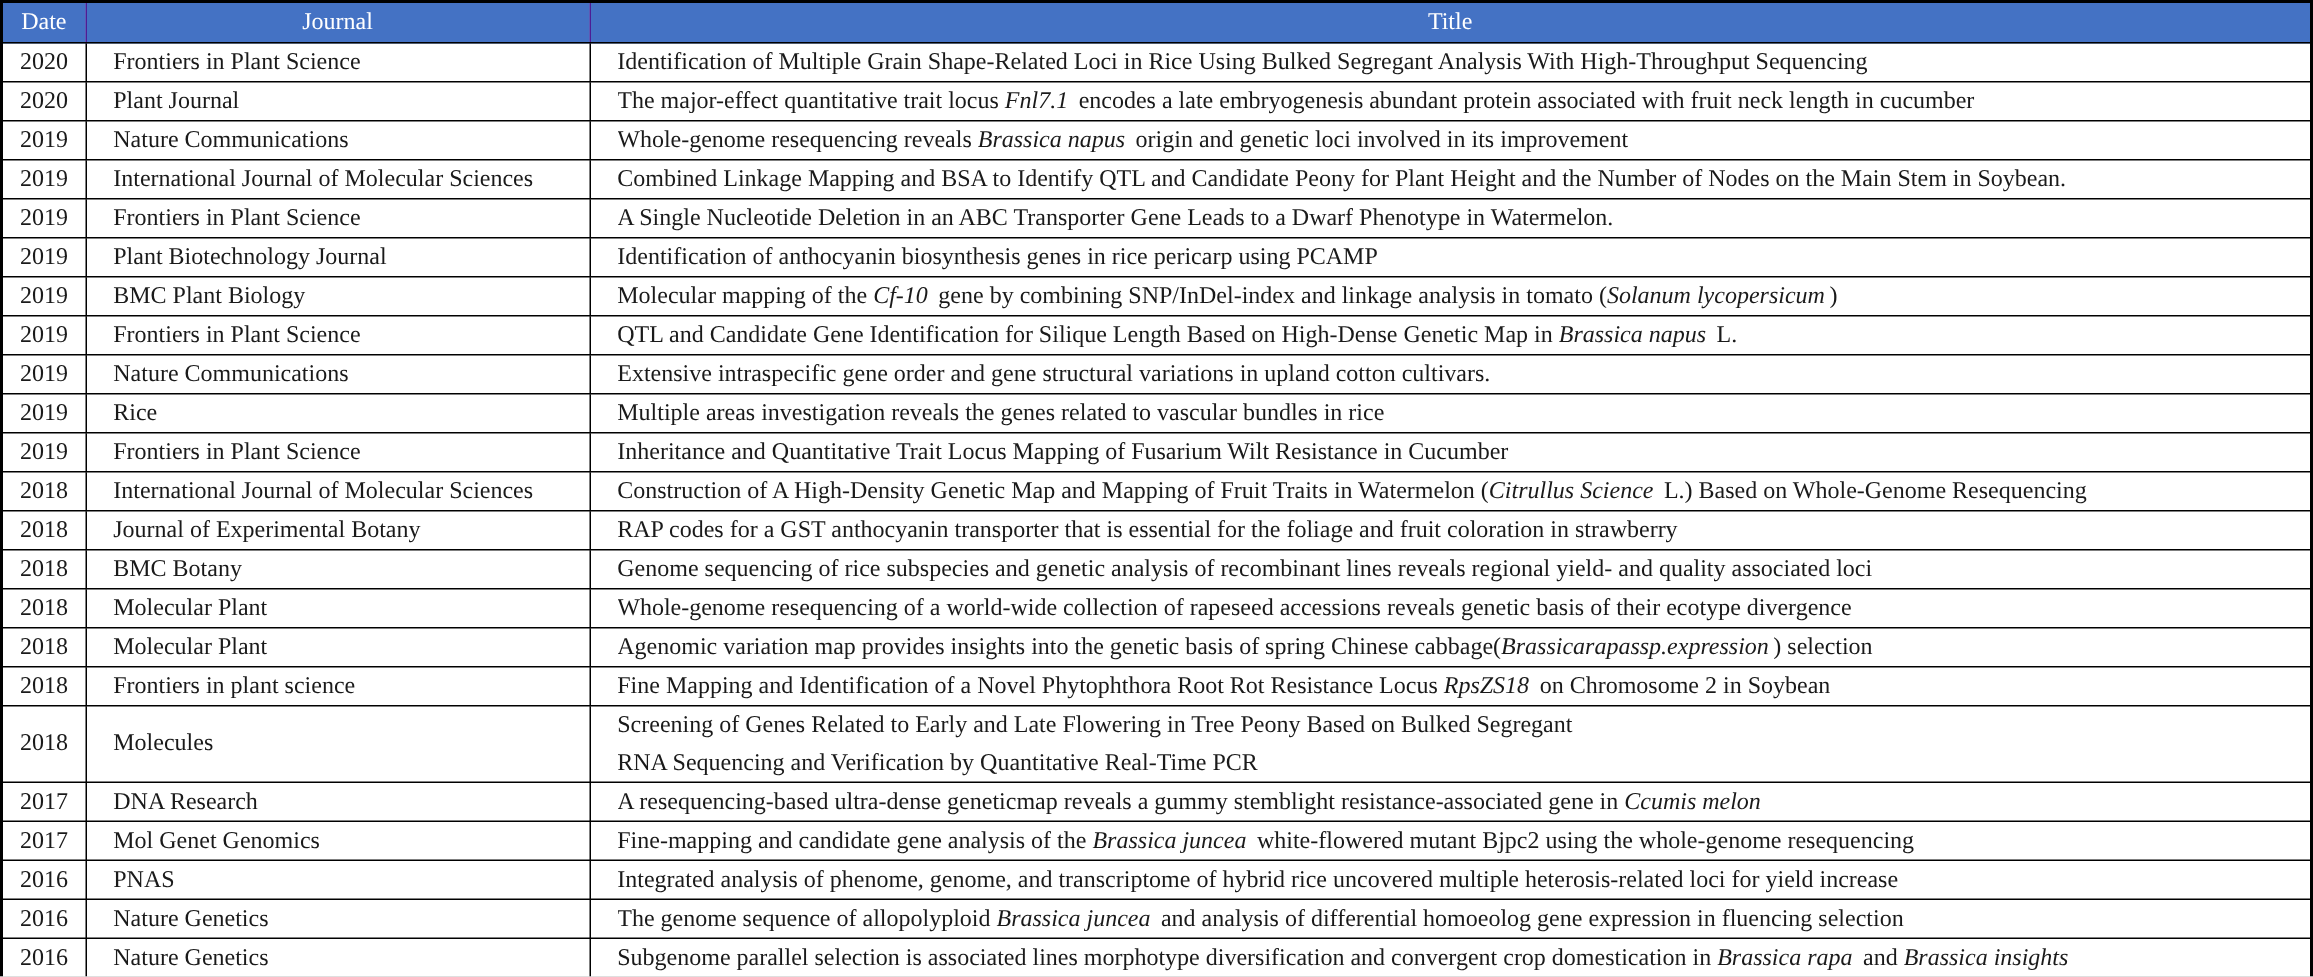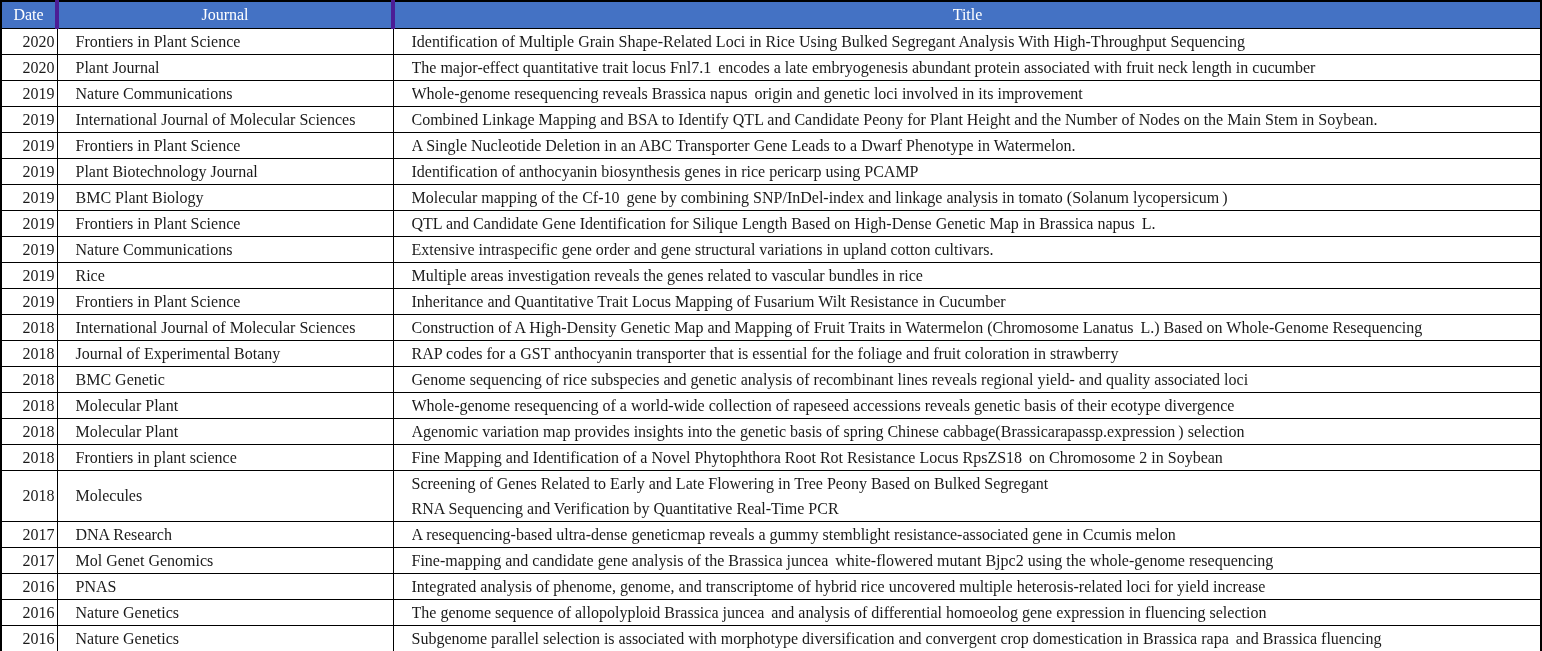--- a/index.html
+++ b/index.html
@@ -32,7 +32,7 @@
     font-size: 16px;
     height: 26px;
     text-align: center;
-    border-right: 4px solid #4c1d95;
+    border-right: 1px solid #4c1d95;
     border-bottom: 1px solid #000000;
     padding: 0;
   }

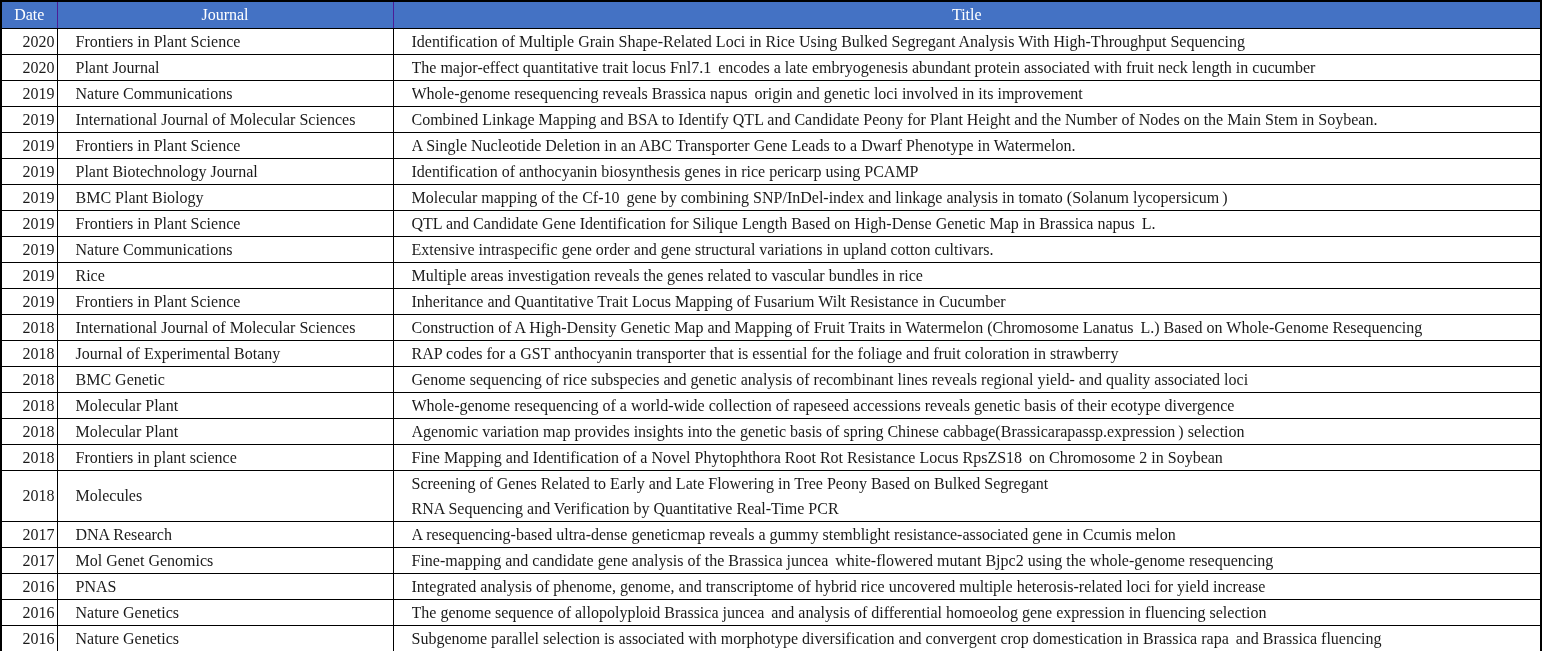--- a/index.html
+++ b/index.html
@@ -47,7 +47,7 @@
     background: #ffffff;
   }
   td.date-cell {
-    text-align: right;
+    text-align: center;
     padding: 0 2px;
     margin-top: 16px;
   }

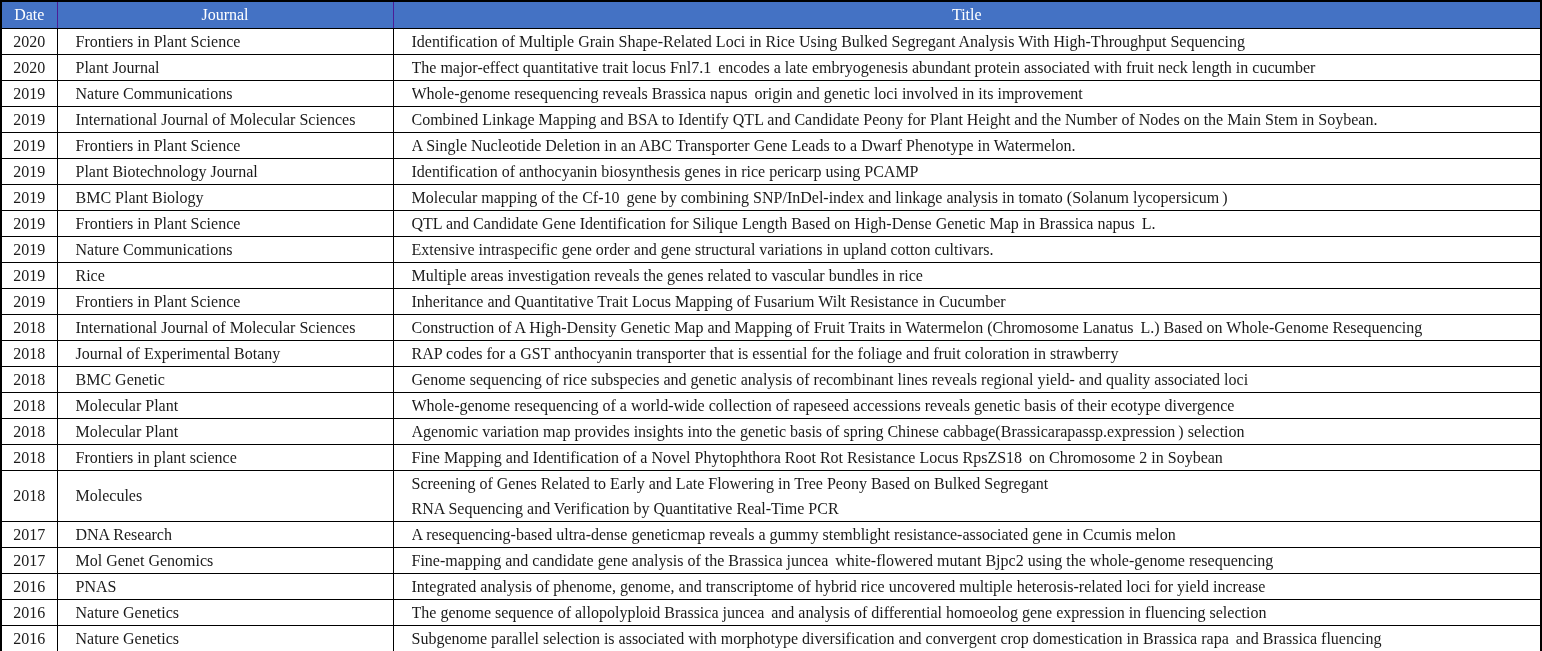--- a/index.html
+++ b/index.html
@@ -60,7 +60,7 @@
     white-space: nowrap;
     overflow: hidden;
   }
-  .seg-italic { padding-right: 3px; }
+  .seg-italic { font-style: italic; padding-right: 3px; }
 </style>
 </head>
 <body>

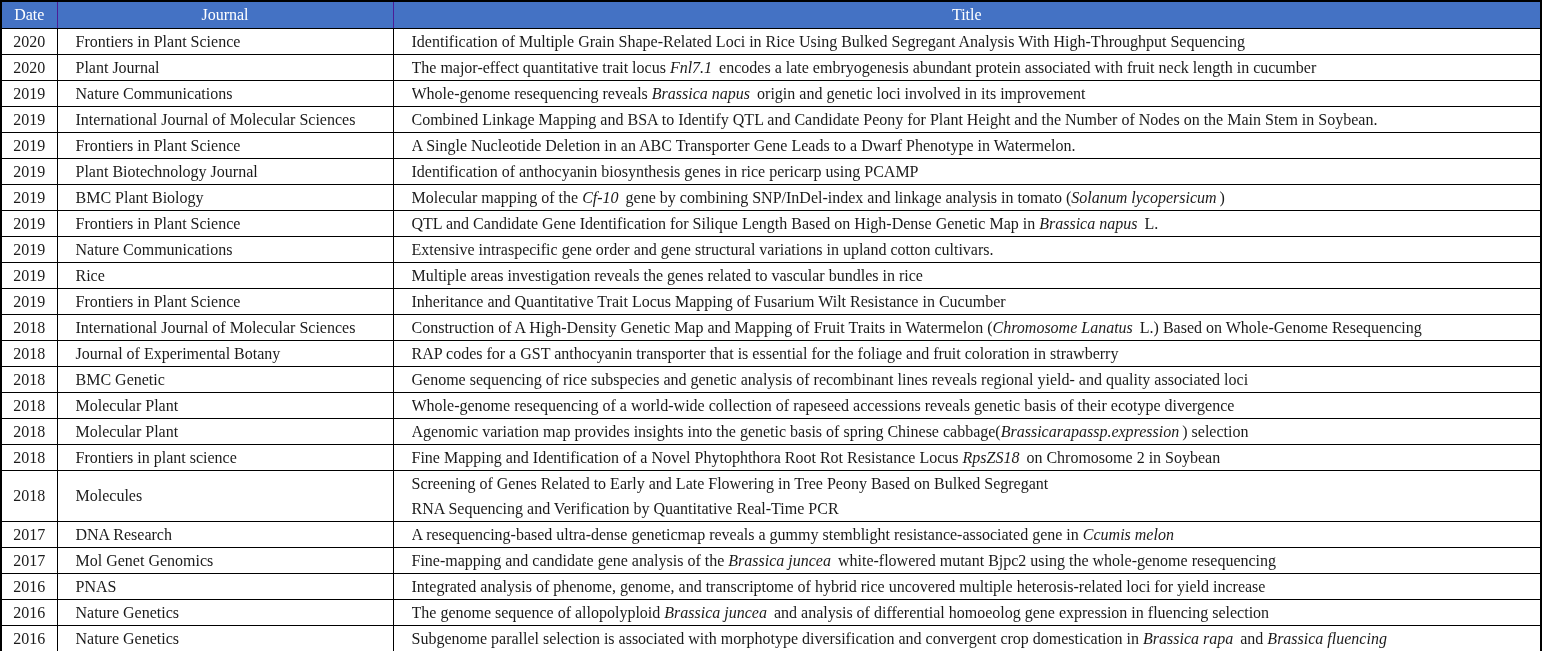--- a/index.html
+++ b/index.html
@@ -167,7 +167,7 @@
           <td class="date-cell"><span>2018</span></td>
           <td class="journal-cell"><span>International Journal of Molecular Sciences</span></td>
           <td class="title-cell">
-            <div class="title-line"><span>Construction of A High-Density Genetic Map and Mapping of Fruit Traits in Watermelon (</span><span class="seg-italic">Chromosome Lanatus</span><span> L.) Based on Whole-Genome Resequencing</span></div>
+            <div class="title-line"><span>Construction of A High-Density Genetic Map and Mapping of Fruit Traits in Watermelon (</span><span class="seg-italic">Citrullus Science</span><span> L.) Based on Whole-Genome Resequencing</span></div>
           </td>
         </tr>
         <tr>

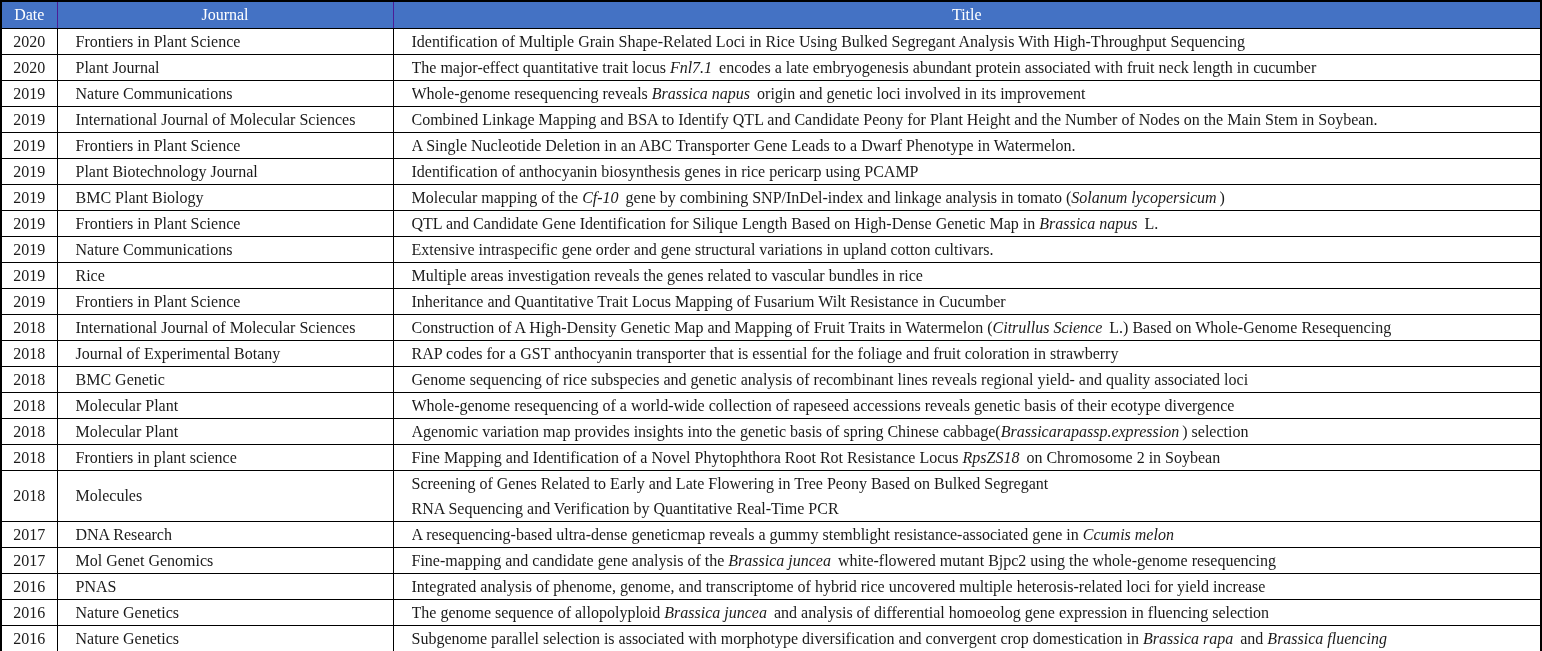--- a/index.html
+++ b/index.html
@@ -179,7 +179,7 @@
         </tr>
         <tr>
           <td class="date-cell"><span>2018</span></td>
-          <td class="journal-cell"><span>BMC Genetic</span></td>
+          <td class="journal-cell"><span>BMC Botany</span></td>
           <td class="title-cell">
             <div class="title-line"><span>Genome sequencing of rice subspecies and genetic analysis of recombinant lines reveals regional yield- and quality associated loci</span></div>
           </td>

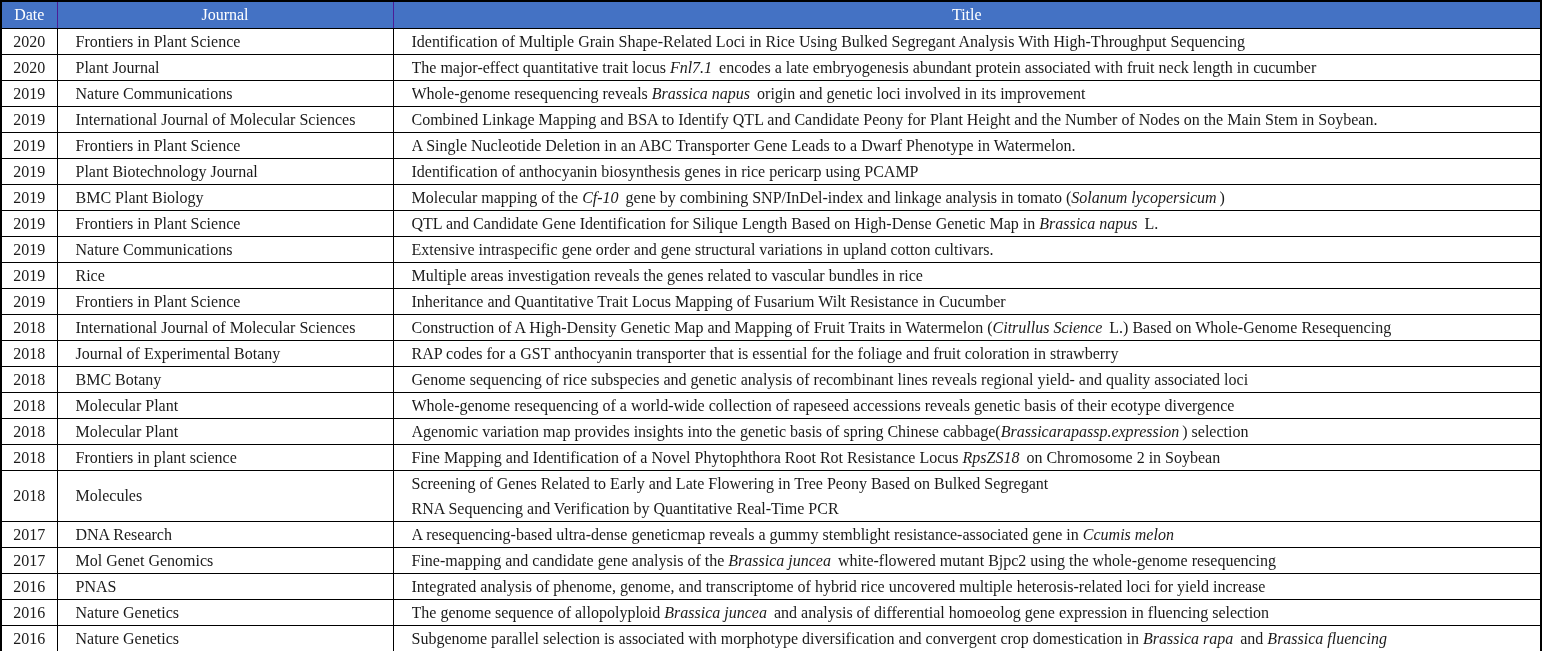--- a/index.html
+++ b/index.html
@@ -245,7 +245,7 @@
           <td class="date-cell"><span>2016</span></td>
           <td class="journal-cell"><span>Nature Genetics</span></td>
           <td class="title-cell">
-            <div class="title-line"><span>Subgenome parallel selection is associated with morphotype diversification and convergent crop domestication in </span><span class="seg-italic">Brassica rapa</span><span> and </span><span class="seg-italic">Brassica fluencing</span></div>
+            <div class="title-line"><span>Subgenome parallel selection is associated lines morphotype diversification and convergent crop domestication in </span><span class="seg-italic">Brassica rapa</span><span> and </span><span class="seg-italic">Brassica fluencing</span></div>
           </td>
         </tr>
       </tbody>

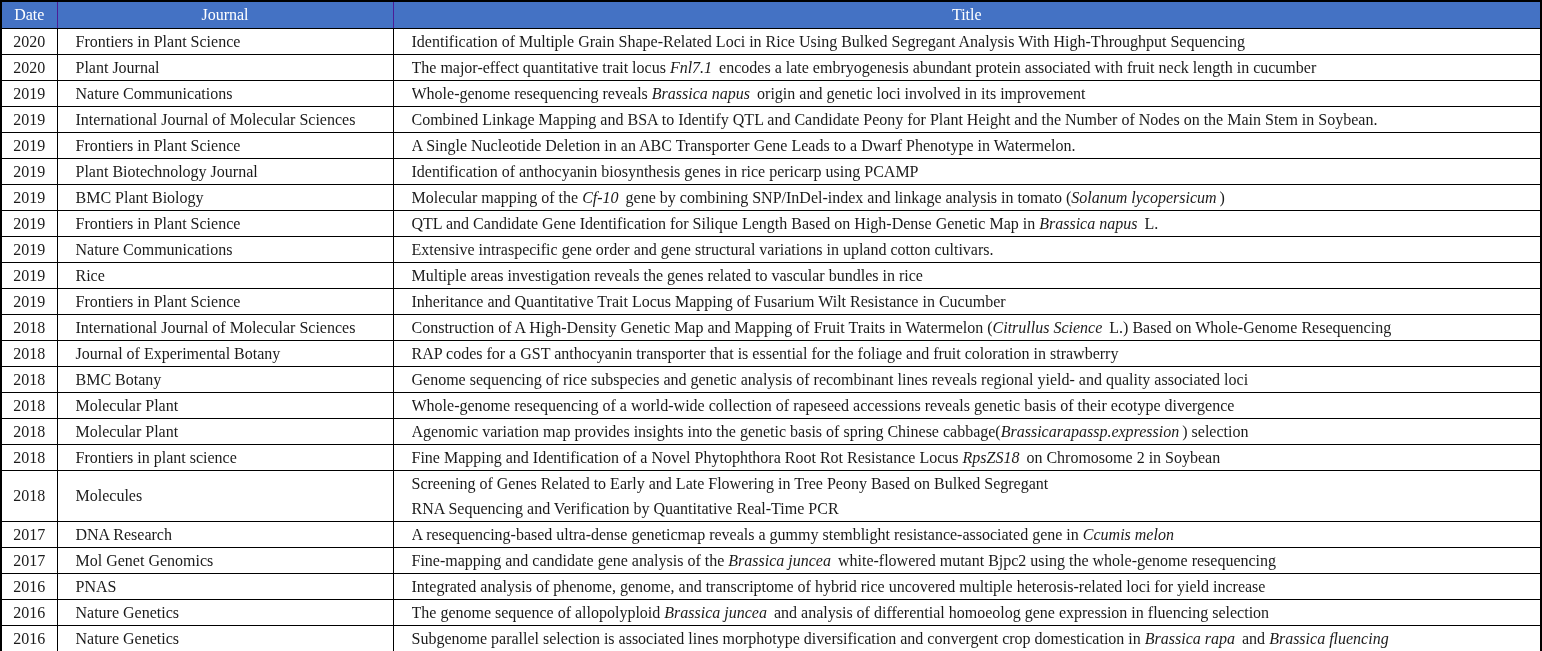--- a/index.html
+++ b/index.html
@@ -245,7 +245,7 @@
           <td class="date-cell"><span>2016</span></td>
           <td class="journal-cell"><span>Nature Genetics</span></td>
           <td class="title-cell">
-            <div class="title-line"><span>Subgenome parallel selection is associated lines morphotype diversification and convergent crop domestication in </span><span class="seg-italic">Brassica rapa</span><span> and </span><span class="seg-italic">Brassica fluencing</span></div>
+            <div class="title-line"><span>Subgenome parallel selection is associated lines morphotype diversification and convergent crop domestication in </span><span class="seg-italic">Brassica rapa</span><span> and </span><span class="seg-italic">Brassica insights</span></div>
           </td>
         </tr>
       </tbody>

